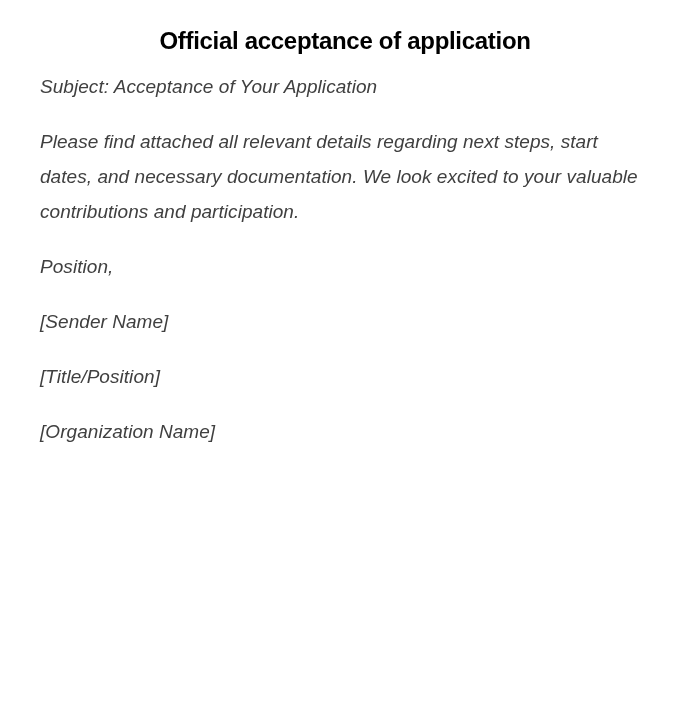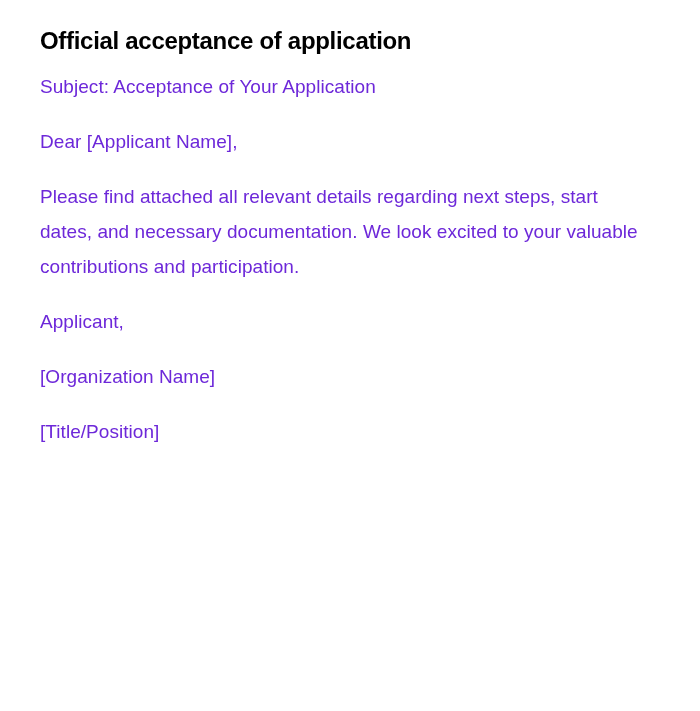--- a/index.html
+++ b/index.html
@@ -28,6 +28,7 @@
       margin: 0 0 11px 0;
       letter-spacing: -0.3px;
       color: #000000;
+      text-align: center;
     }
     .para {
       font-size: 19px;

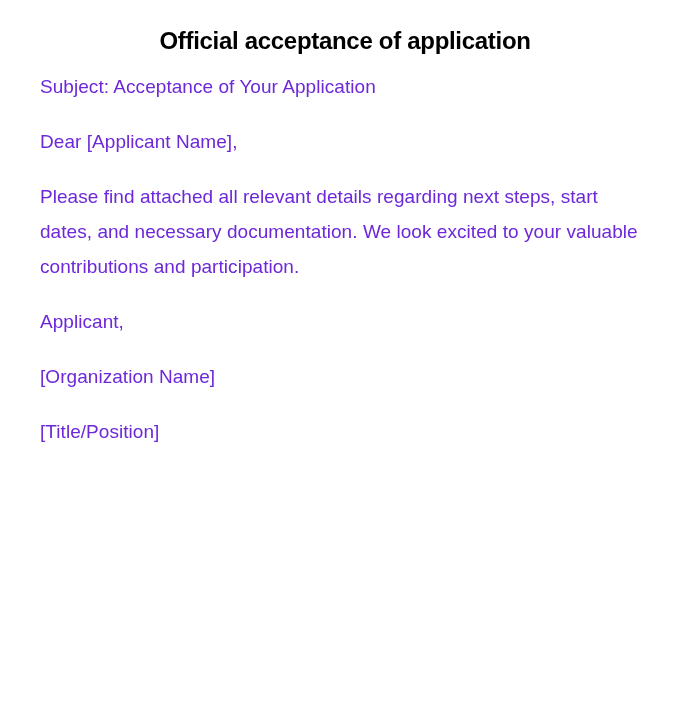--- a/index.html
+++ b/index.html
@@ -35,7 +35,8 @@
       line-height: 35px;
       margin: 4px 0 20px 0;
       letter-spacing: 0.05px;
-      color: #6d28d9;
+      color: #404040;
+      font-style: italic;
     }
   </style>
 </head>

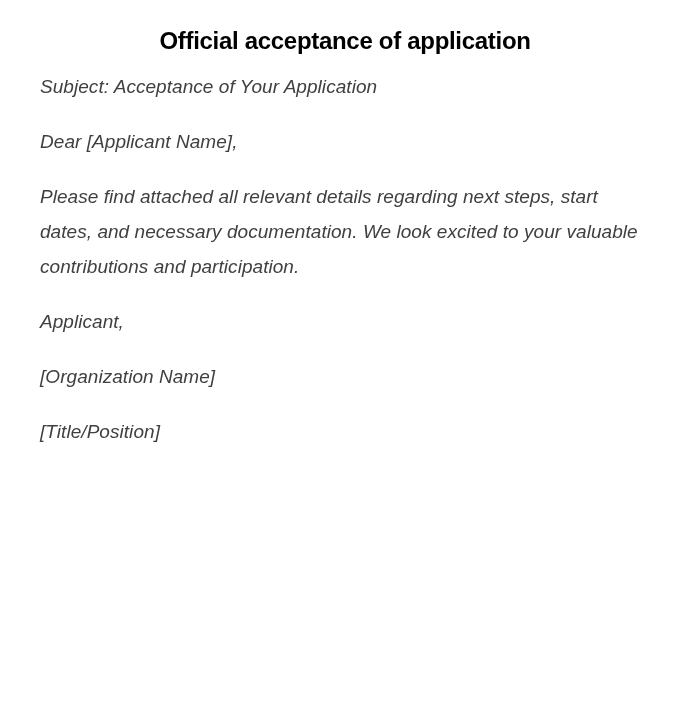--- a/index.html
+++ b/index.html
@@ -45,7 +45,6 @@
 <div class="page">
   <h1 class="title">Official acceptance of application</h1>
   <p class="para">Subject: Acceptance of Your Application</p>
-  <p class="para">Dear [Applicant Name],</p>
   <p class="para">Please find attached all relevant details regarding next steps, start dates, and necessary documentation. We look excited to your valuable contributions and participation.</p>
   <p class="para">Applicant,</p>
   <p class="para">[Organization Name]</p>

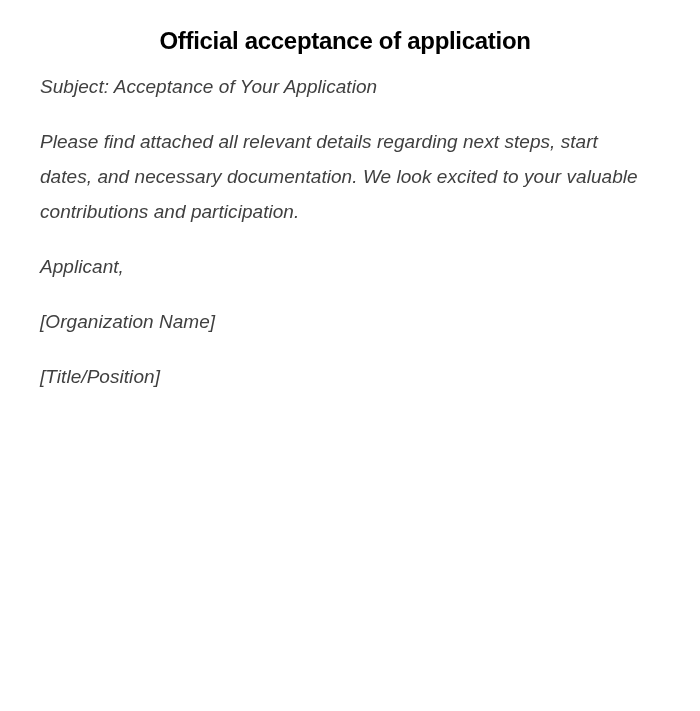--- a/index.html
+++ b/index.html
@@ -46,7 +46,7 @@
   <h1 class="title">Official acceptance of application</h1>
   <p class="para">Subject: Acceptance of Your Application</p>
   <p class="para">Please find attached all relevant details regarding next steps, start dates, and necessary documentation. We look excited to your valuable contributions and participation.</p>
-  <p class="para">Applicant,</p>
+  <p class="para">Position,</p>
   <p class="para">[Organization Name]</p>
   <p class="para">[Title/Position]</p>
 </div>

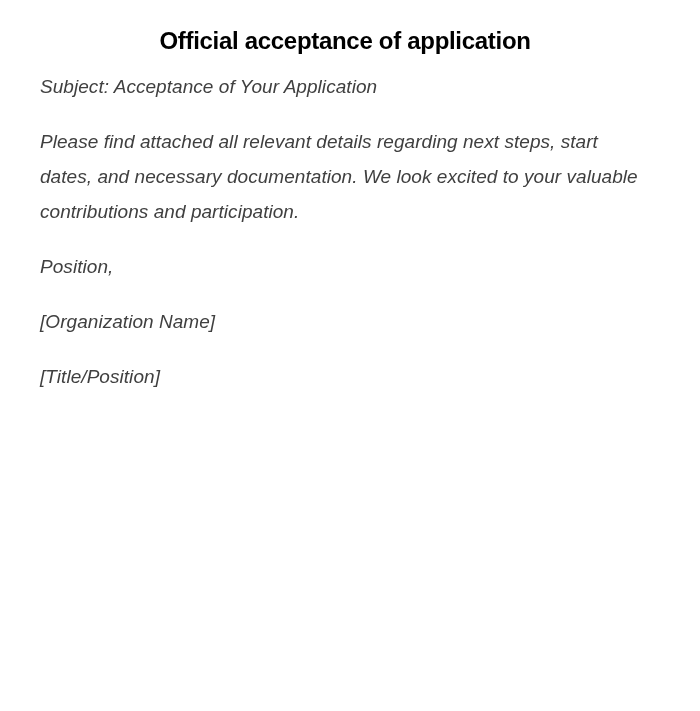--- a/index.html
+++ b/index.html
@@ -47,6 +47,7 @@
   <p class="para">Subject: Acceptance of Your Application</p>
   <p class="para">Please find attached all relevant details regarding next steps, start dates, and necessary documentation. We look excited to your valuable contributions and participation.</p>
   <p class="para">Position,</p>
+  <p class="para">[Sender Name]</p>
   <p class="para">[Organization Name]</p>
   <p class="para">[Title/Position]</p>
 </div>

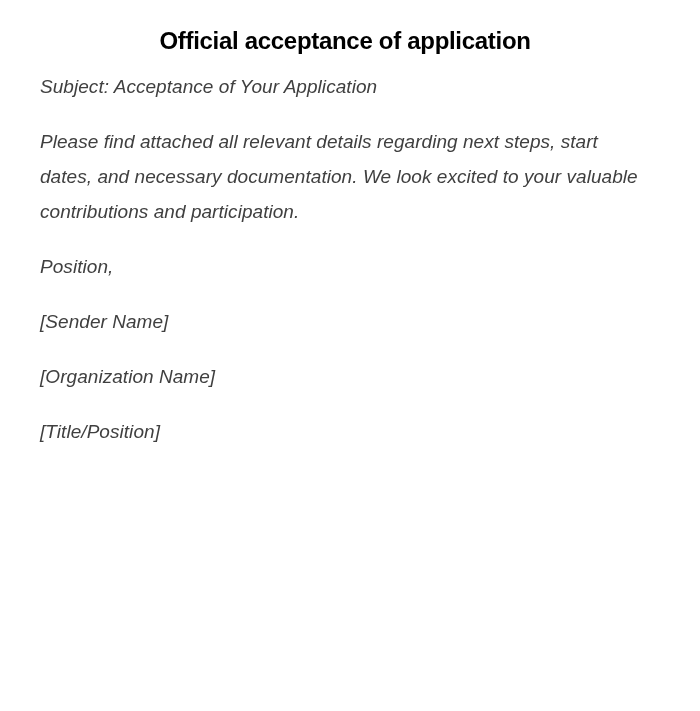--- a/index.html
+++ b/index.html
@@ -48,8 +48,8 @@
   <p class="para">Please find attached all relevant details regarding next steps, start dates, and necessary documentation. We look excited to your valuable contributions and participation.</p>
   <p class="para">Position,</p>
   <p class="para">[Sender Name]</p>
+  <p class="para">[Title/Position]</p>
   <p class="para">[Organization Name]</p>
-  <p class="para">[Title/Position]</p>
 </div>
 
 </body></html>

